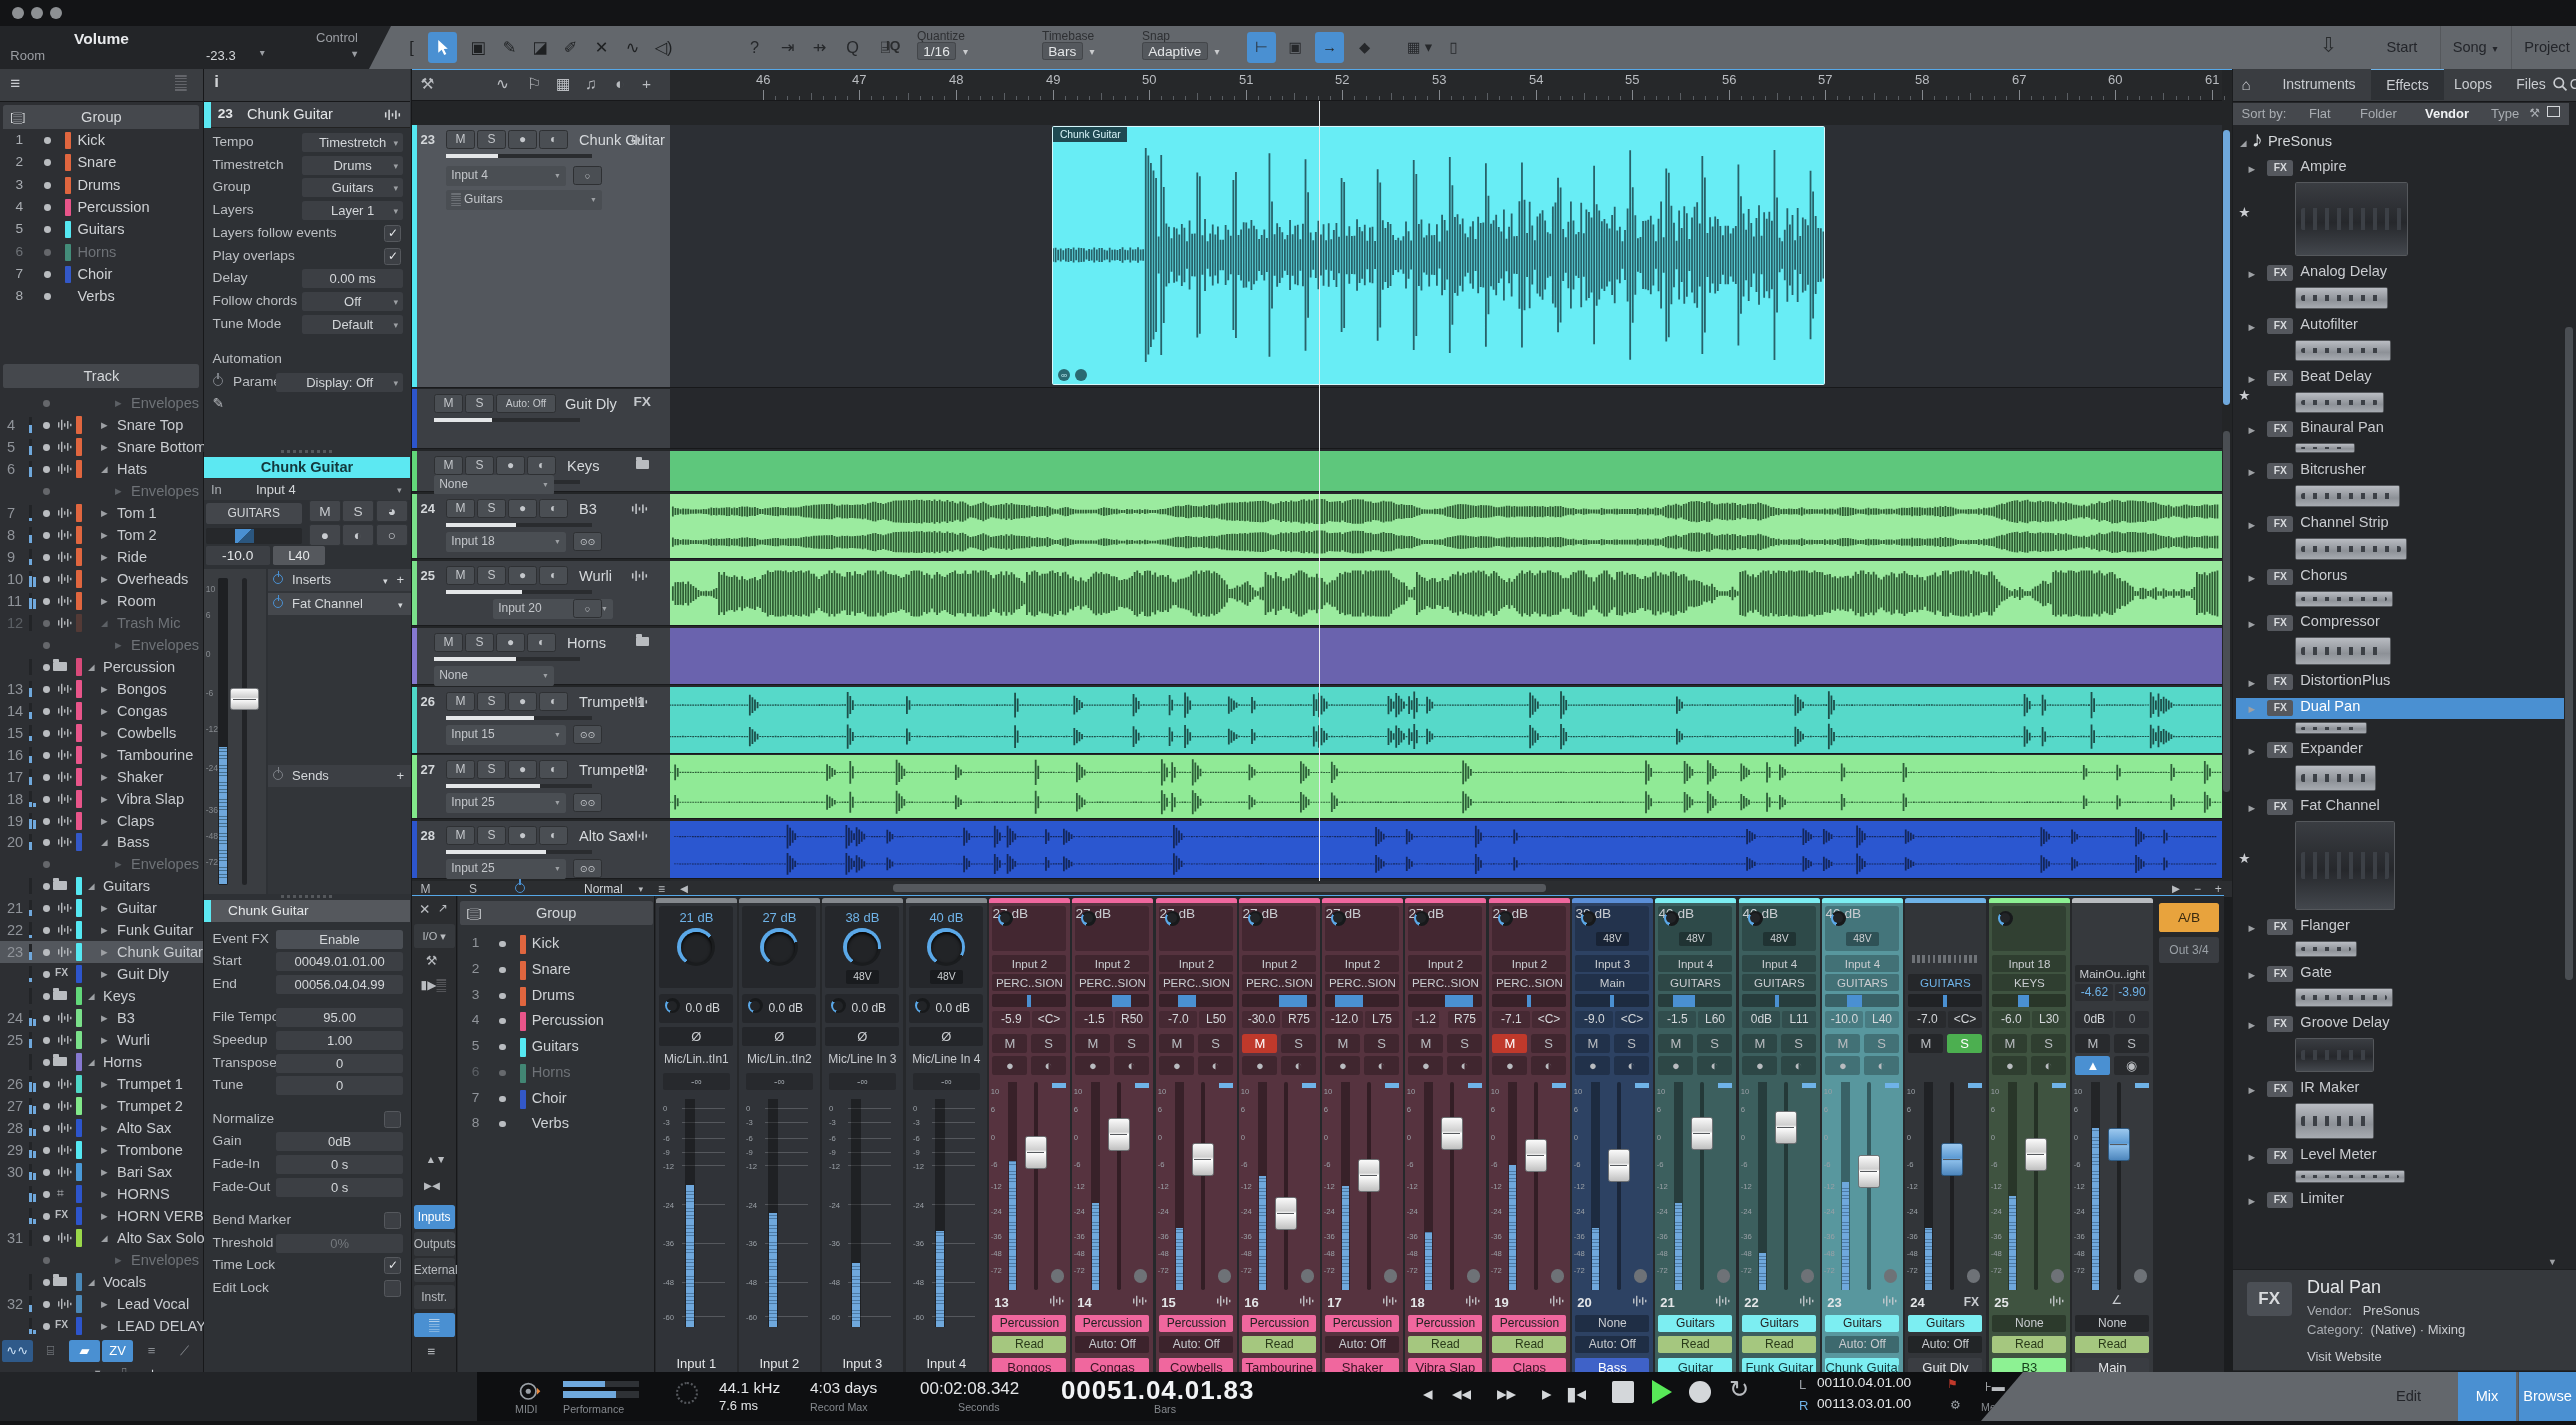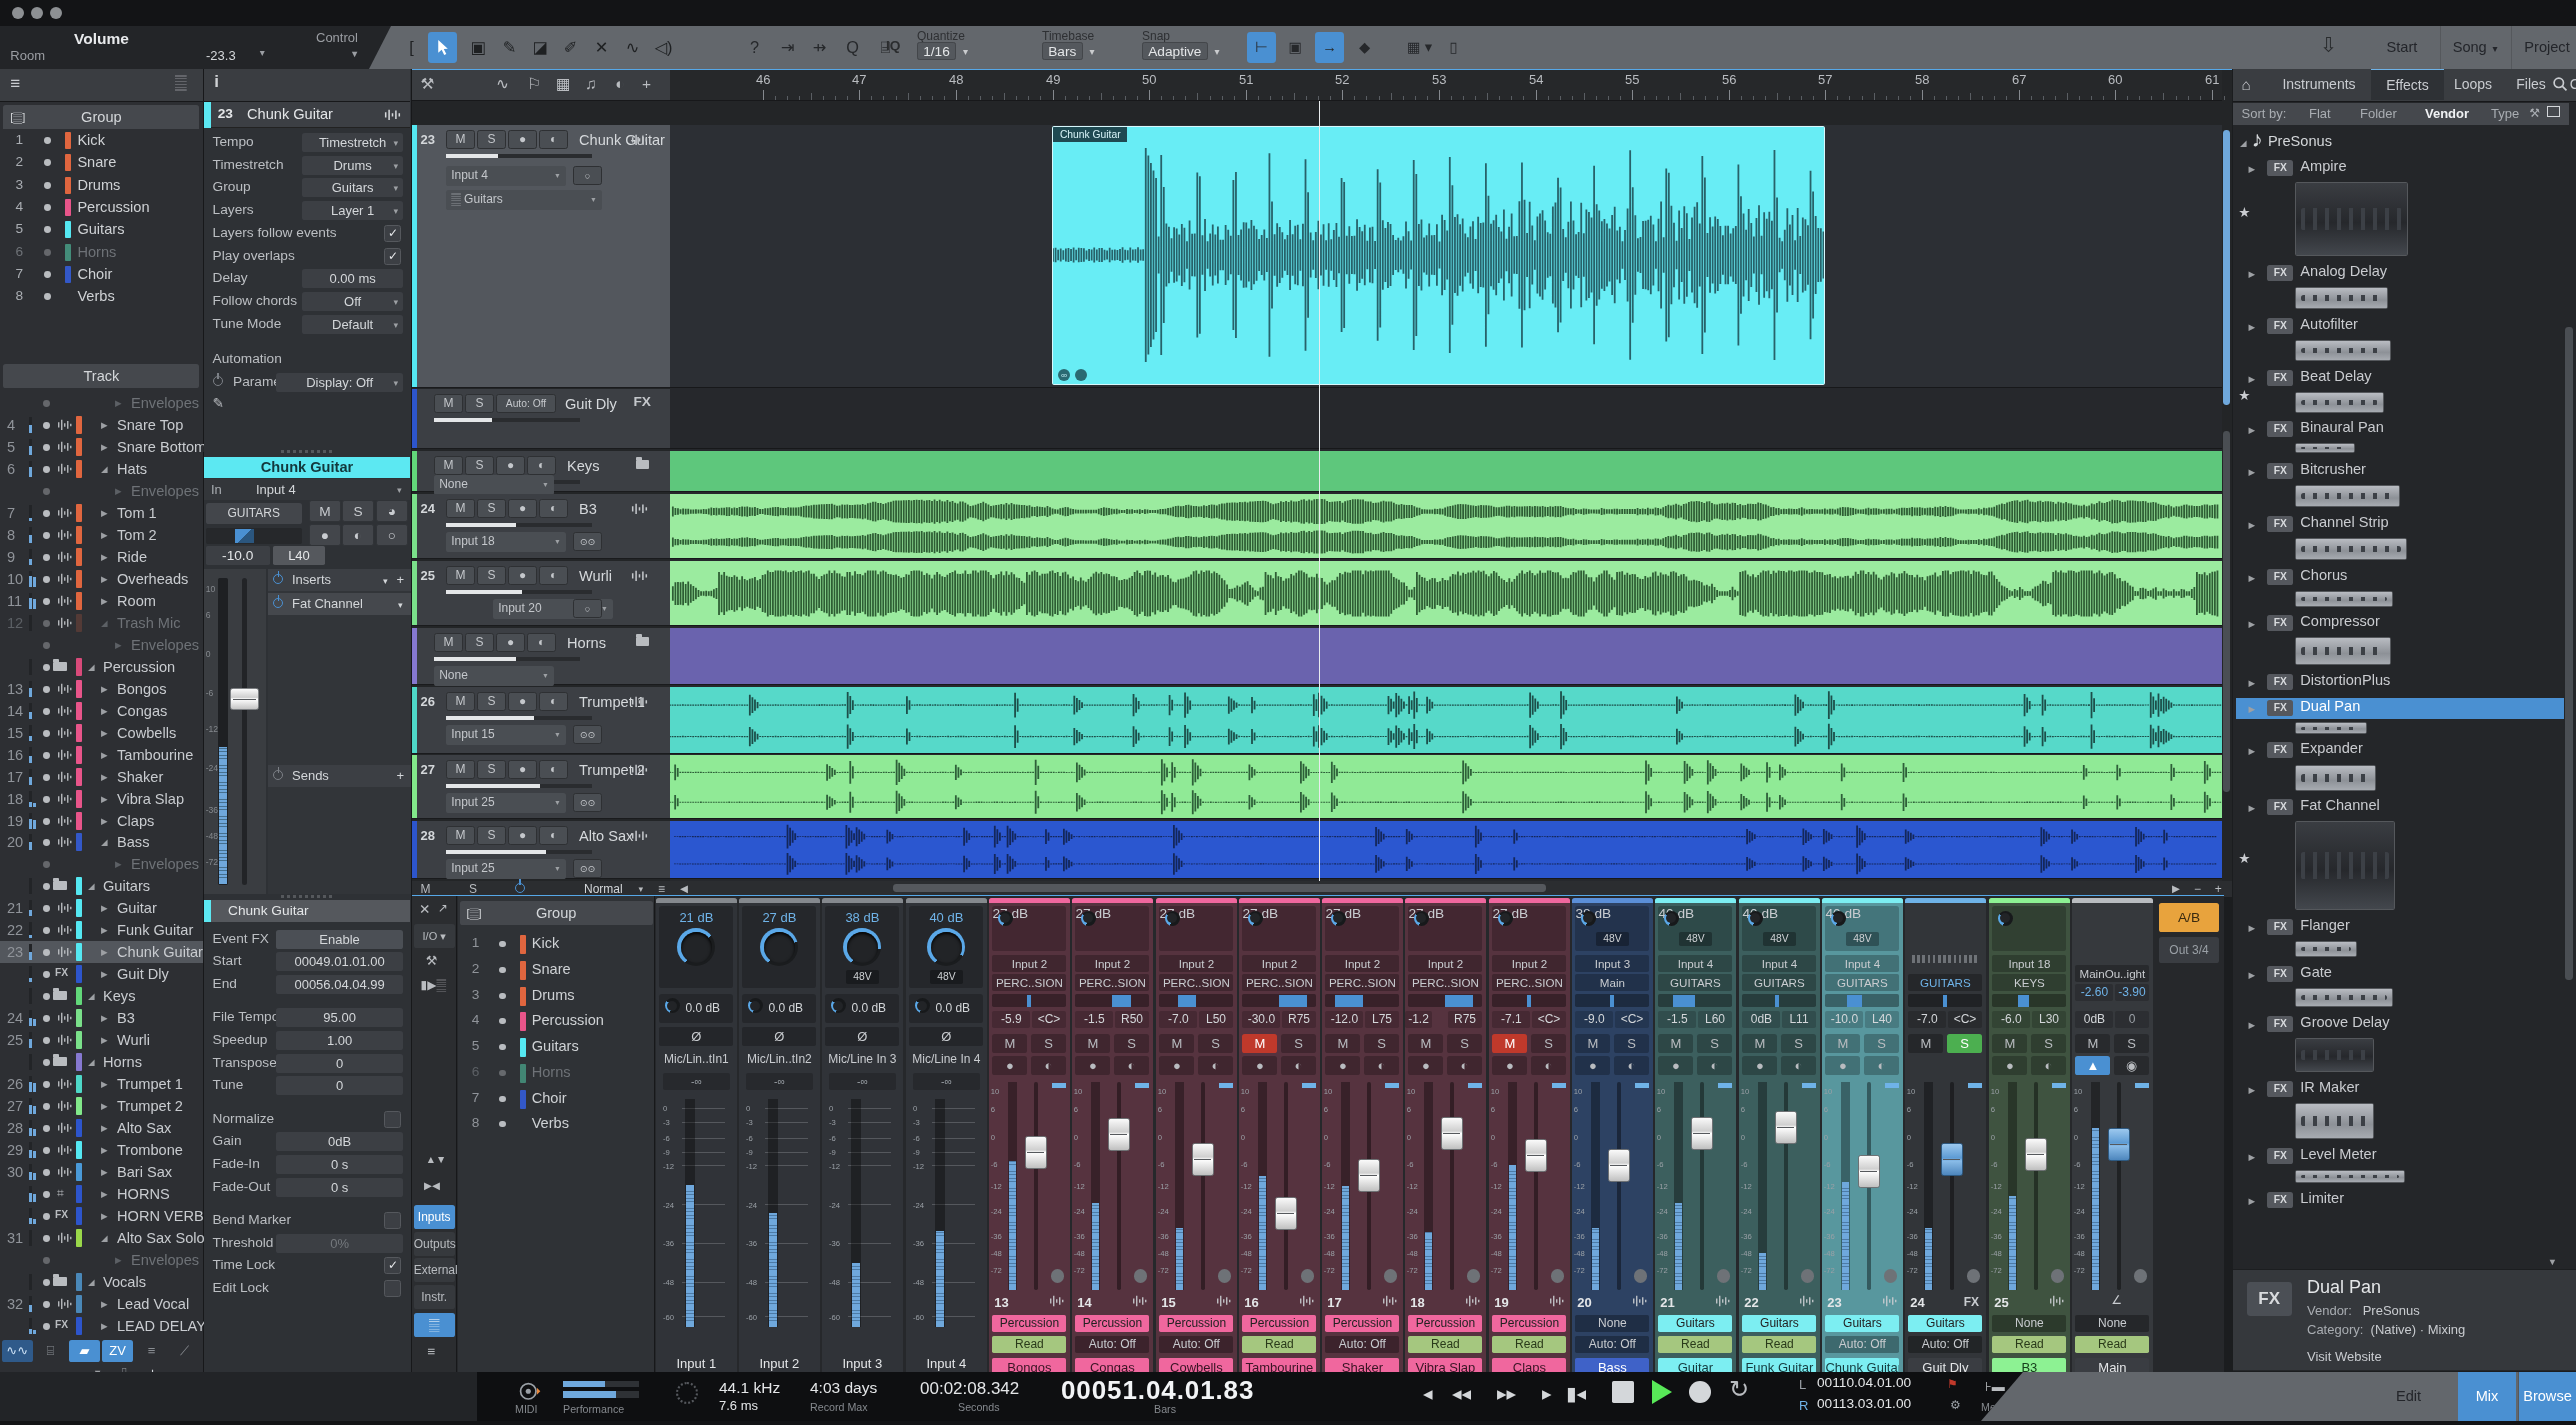--- a/index.html
+++ b/index.html
@@ -2079,7 +2079,7 @@
       <div class="chan" style="left: 1660px; background: rgb(54, 57, 61);">
         <div class="tab" style="background: rgb(185, 188, 192);"></div>
         <div class="iorow" style="top: 67px;">MainOu..ight</div>
-        <div class="vv" style="left: 3.4px; top: 86px; width: 38px; color: rgb(111, 179, 232);">-2.60</div>
+        <div class="vv" style="left: 3.4px; top: 86px; width: 38px; color: rgb(111, 179, 232);">-4.62</div>
         <div class="vv" style="left: 43px; top: 86px; width: 34px; color: rgb(111, 179, 232);">-3.90</div>
         <div class="vv" style="left: 3.4px; top: 113px; width: 38px;">0dB</div>
         <div class="vv" style="left: 43px; top: 113px; width: 34px; color: rgb(154, 160, 166);">0</div>

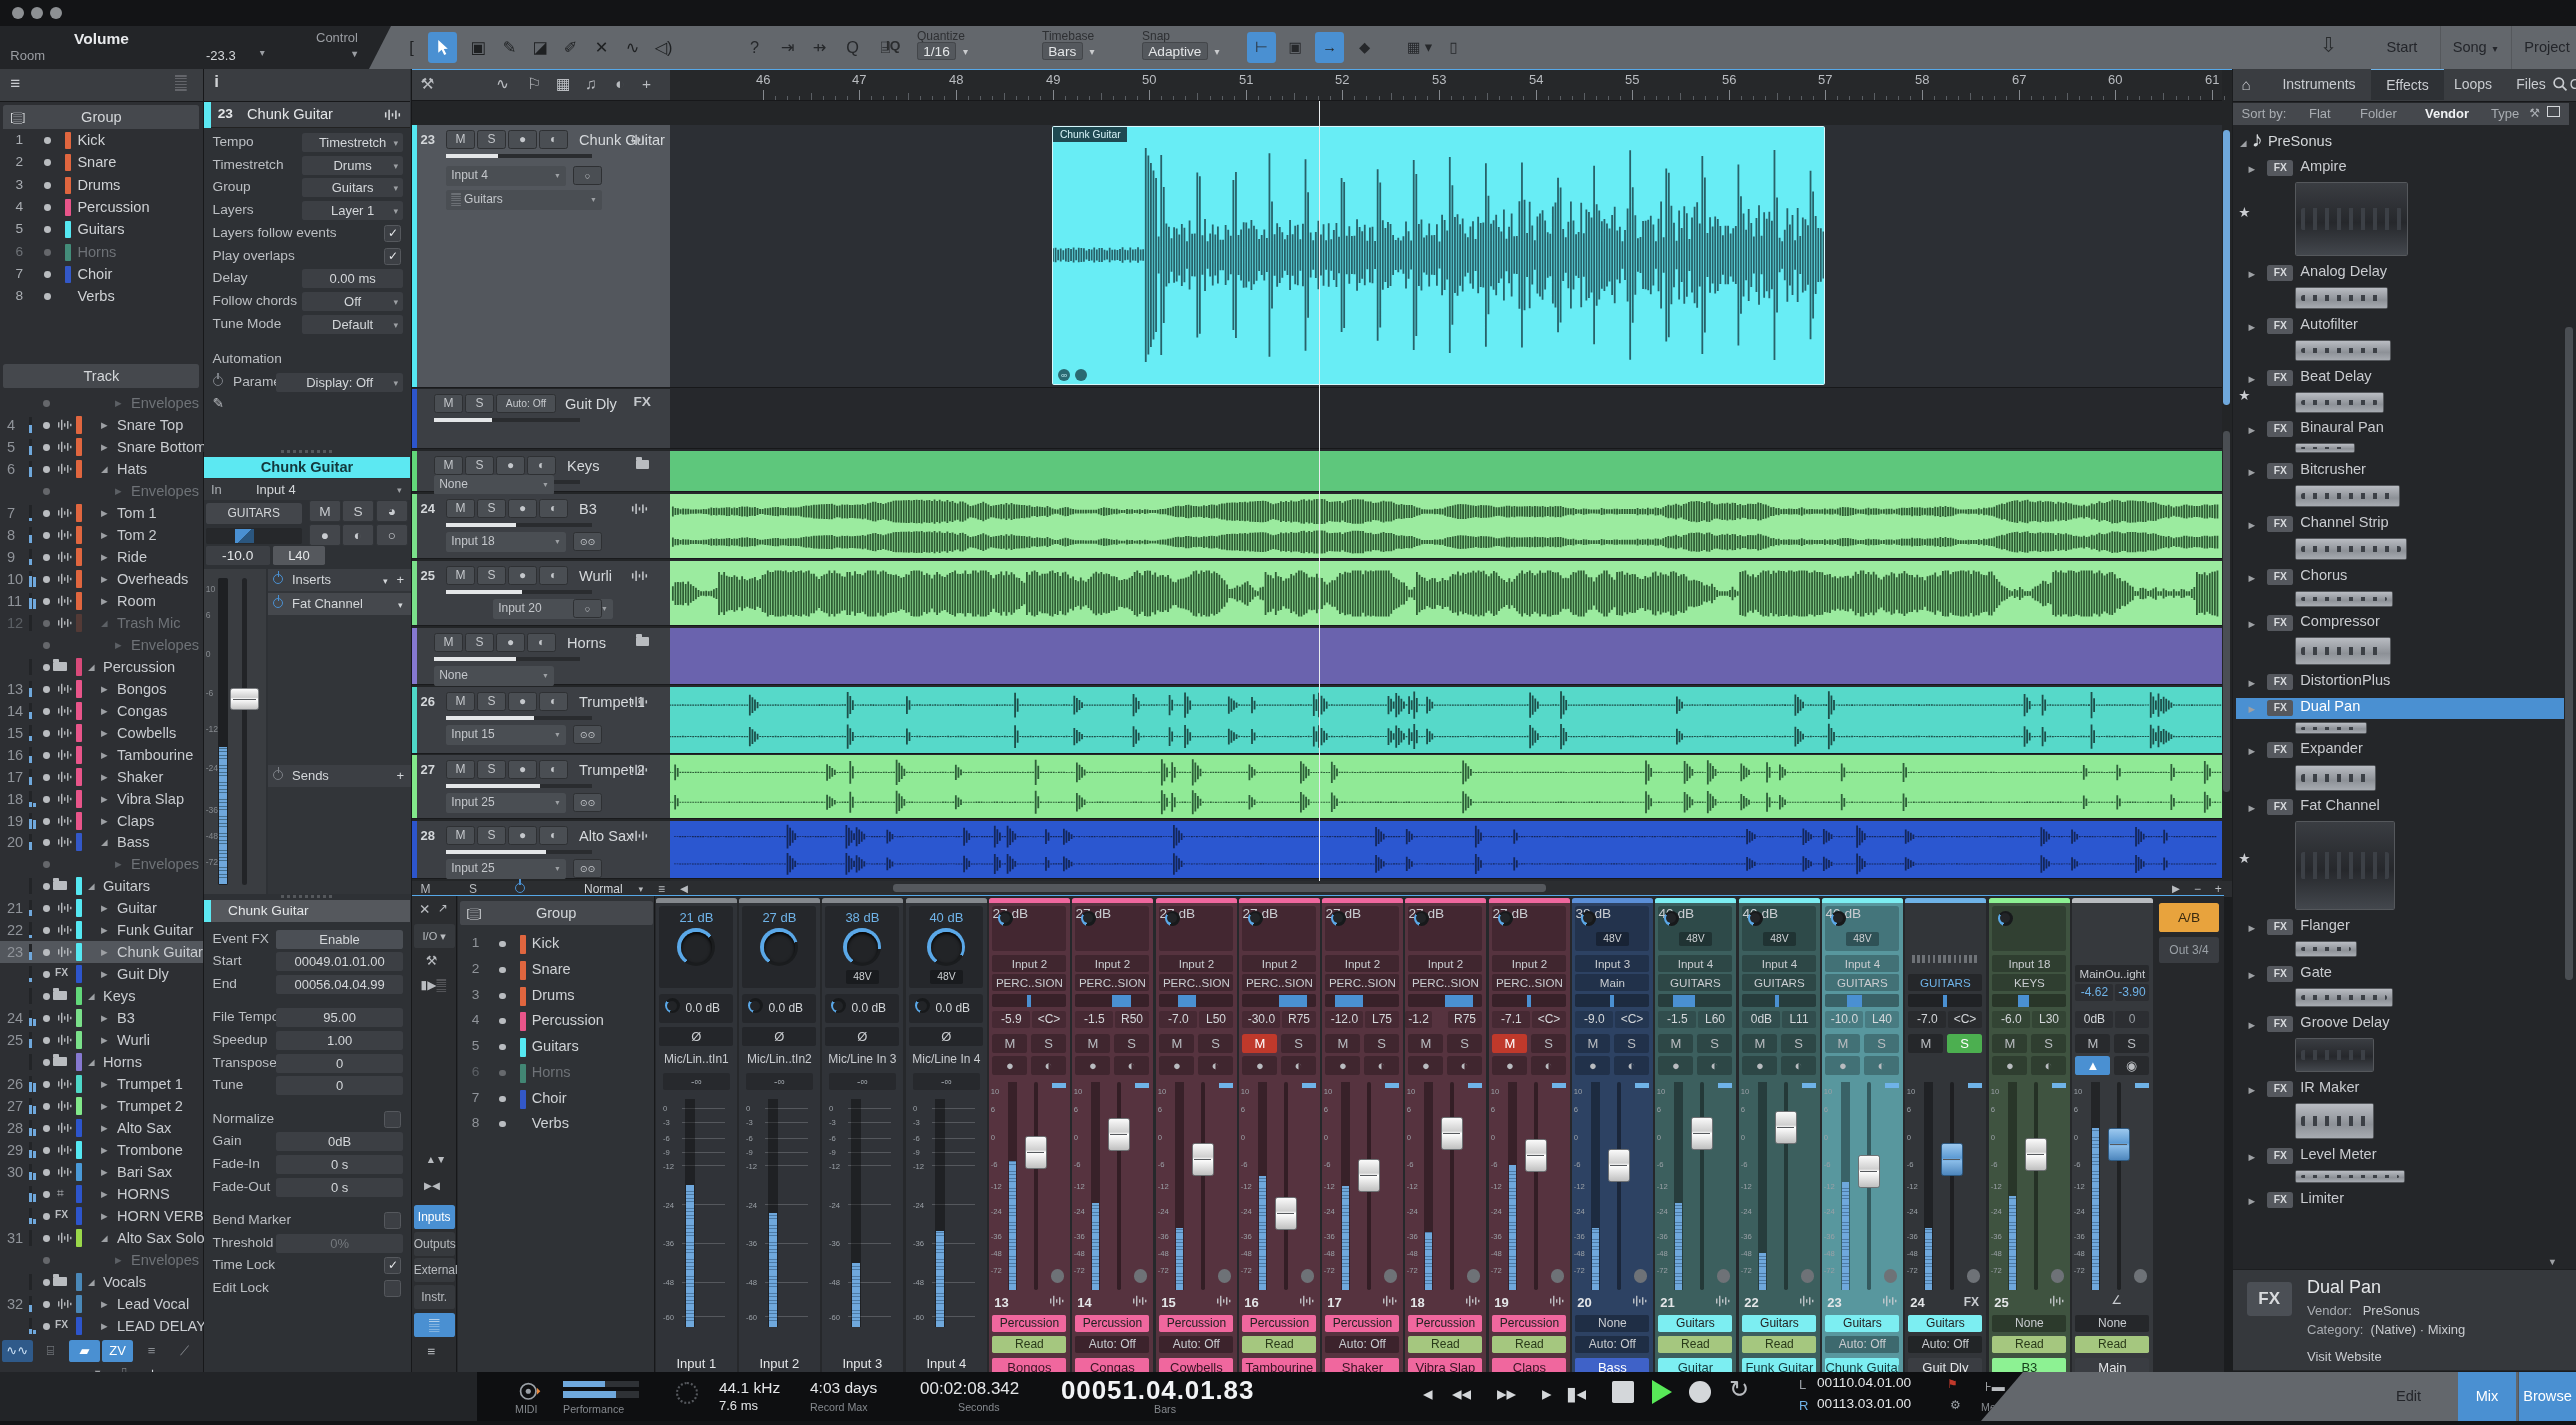--- a/index.html
+++ b/index.html
@@ -1755,7 +1755,7 @@
         <div class="panbar" style="top: 96px;">
           <div class="panfill" style="left: 37px; width: 28px;"></div>
         </div>
-        <div class="vv" style="left: 0; top: 113px; width: 27px;">-1.2</div>
+        <div class="vv" style="left: 7px; top: 113px; width: 27px;">-1.2</div>
         <div class="vv" style="left: 43px; top: 113px; width: 34px;">R75</div>
         <div class="msq" style="left: 3.4px; top: 136px;">M</div>
         <div class="msq" style="left: 42px; top: 136px;">S</div>

